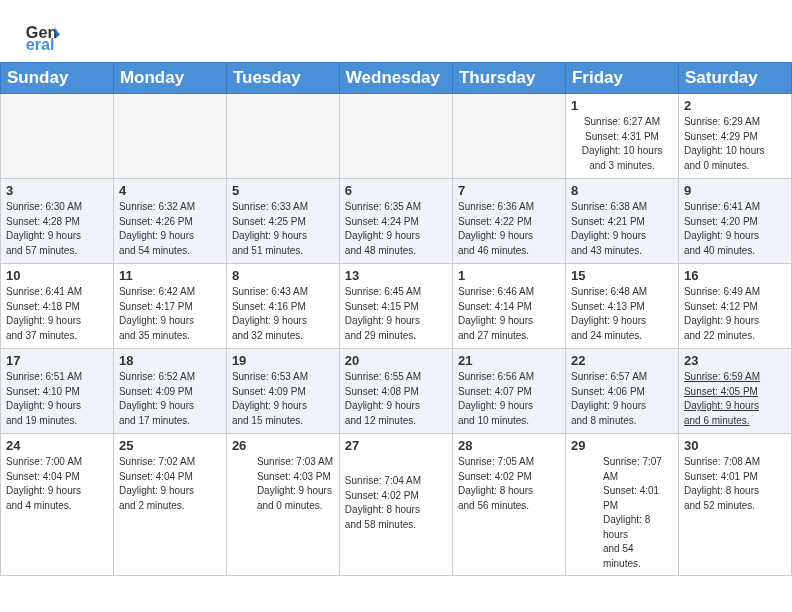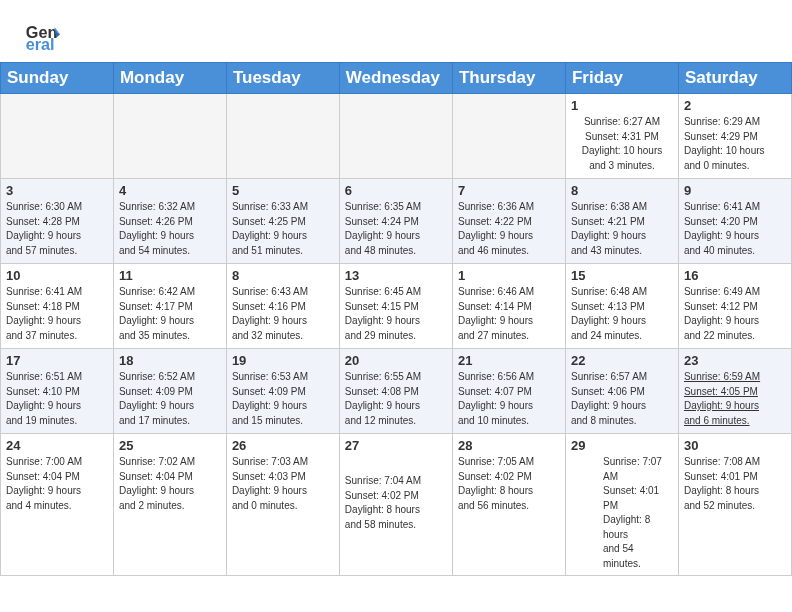--- a/index.html
+++ b/index.html
@@ -303,7 +303,7 @@
         </td>
         <td>
           <span class="day-num">26</span>
-          <div class="day-info" style="white-space: pre-line;">Sunrise: 7:03 AM
+          <div class="day-info" style="white-space: pre-line; margin-left: 25px;">Sunrise: 7:03 AM
 Sunset: 4:03 PM
 Daylight: 9 hours
 and 0 minutes.</div>

